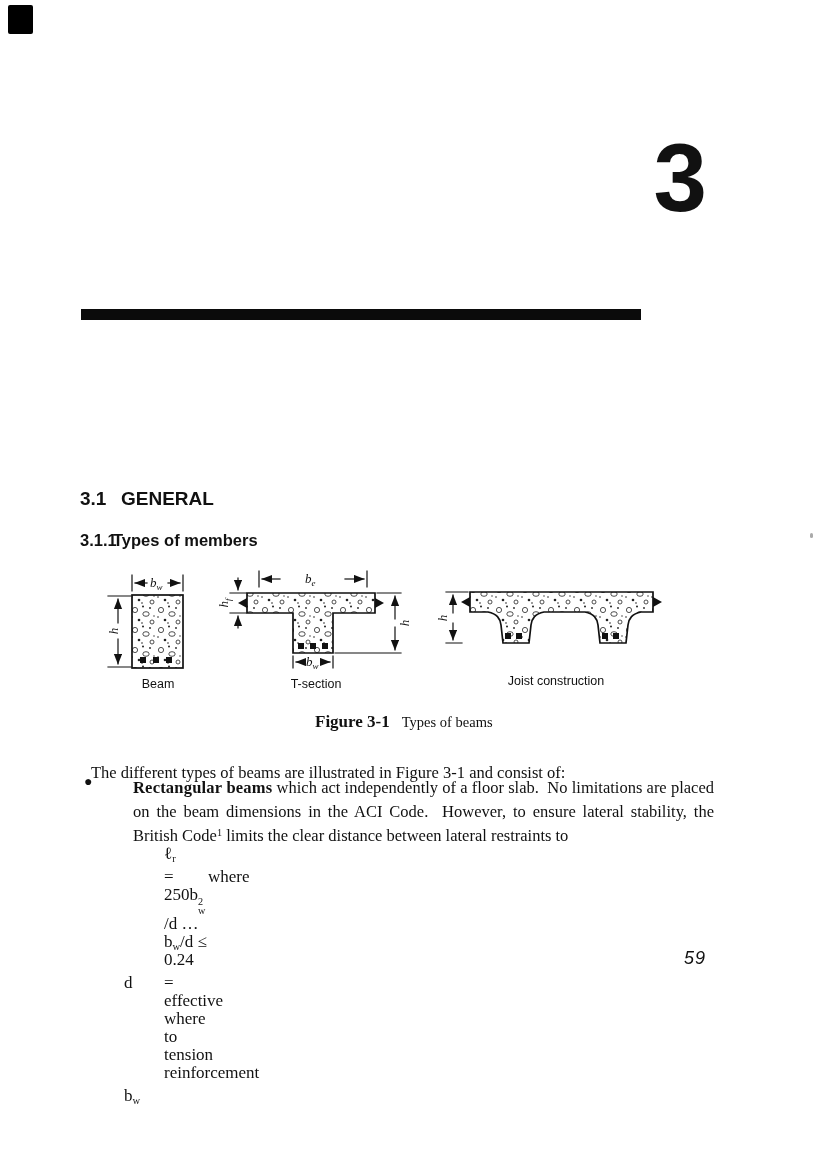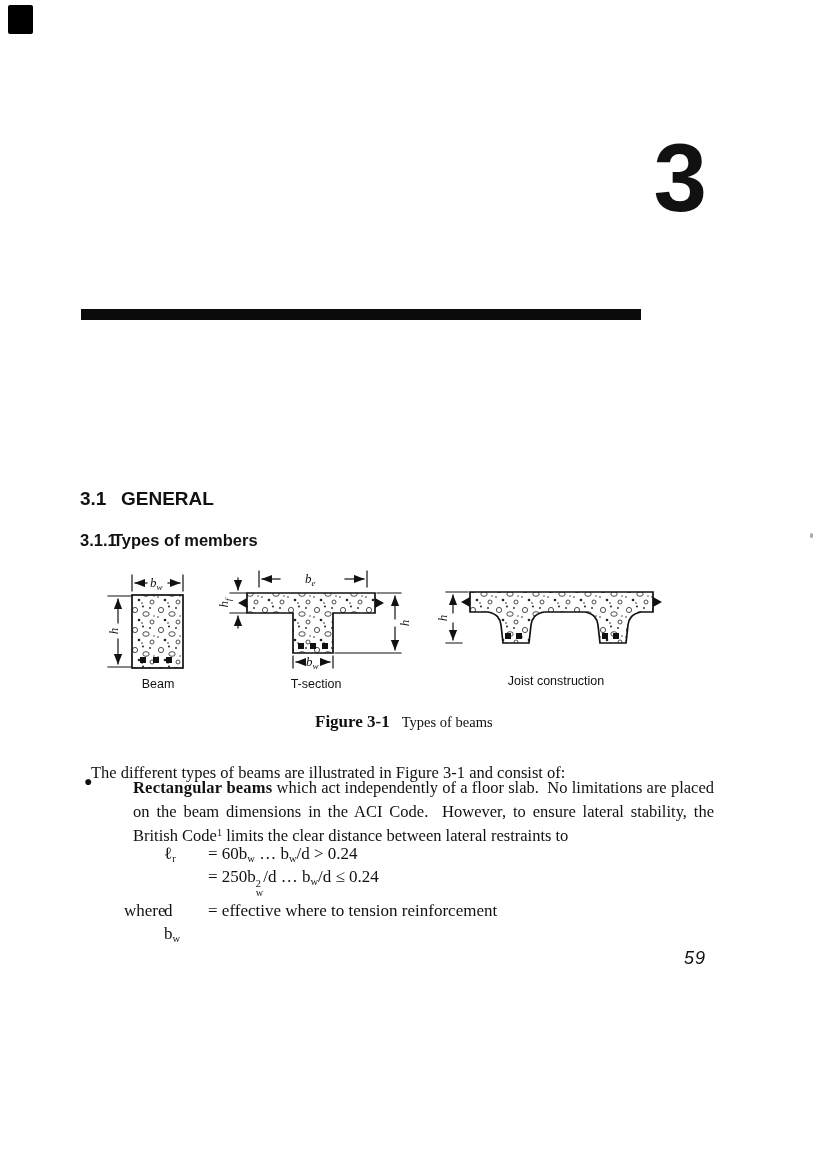--- a/index.html
+++ b/index.html
@@ -168,7 +168,6 @@
   <div class="abs" id="eqs">
     <span class="eq-pre"></span>
     <span class="eq-sym">ℓ<sub>r</sub></span>
-    <span class="eq-expr">= 60b<sub>w</sub> … b<sub>w</sub>/d &gt; 0.24</span>
 
     <span class="eq-pre"></span>
     <span class="eq-sym"></span>

